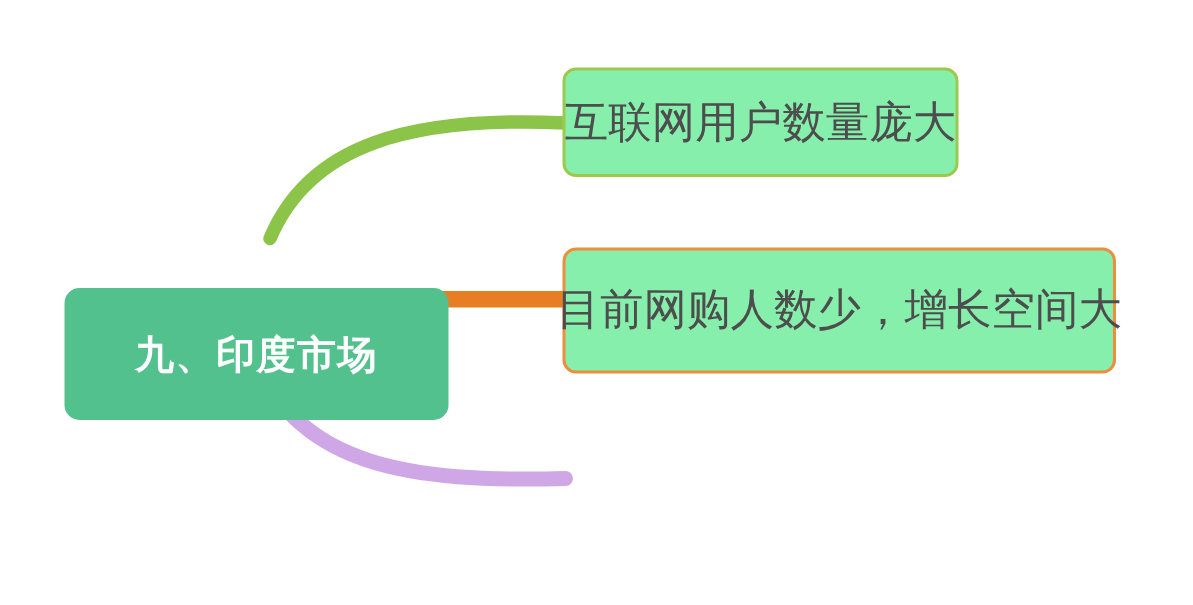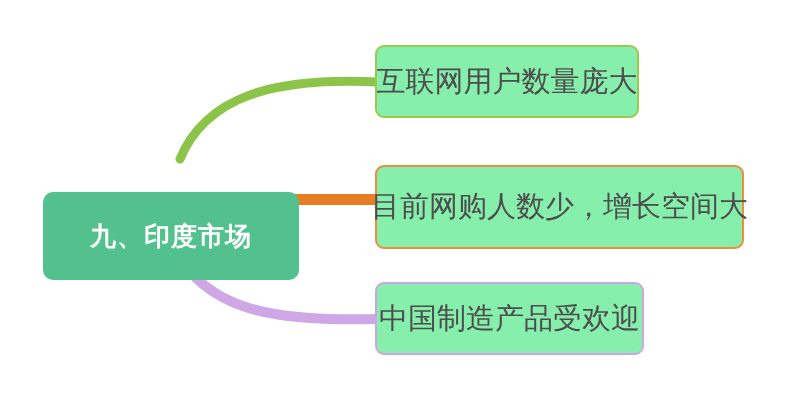--- a/index.html
+++ b/index.html
@@ -99,9 +99,6 @@
     <span class="node-label">目前网购人数少，增长空间大</span>
   </div>
 
-  <div class="node branch-node branch-bottom">
-    <span class="node-label">中国制造产品受欢迎</span>
-  </div>
 
 </div>
 

